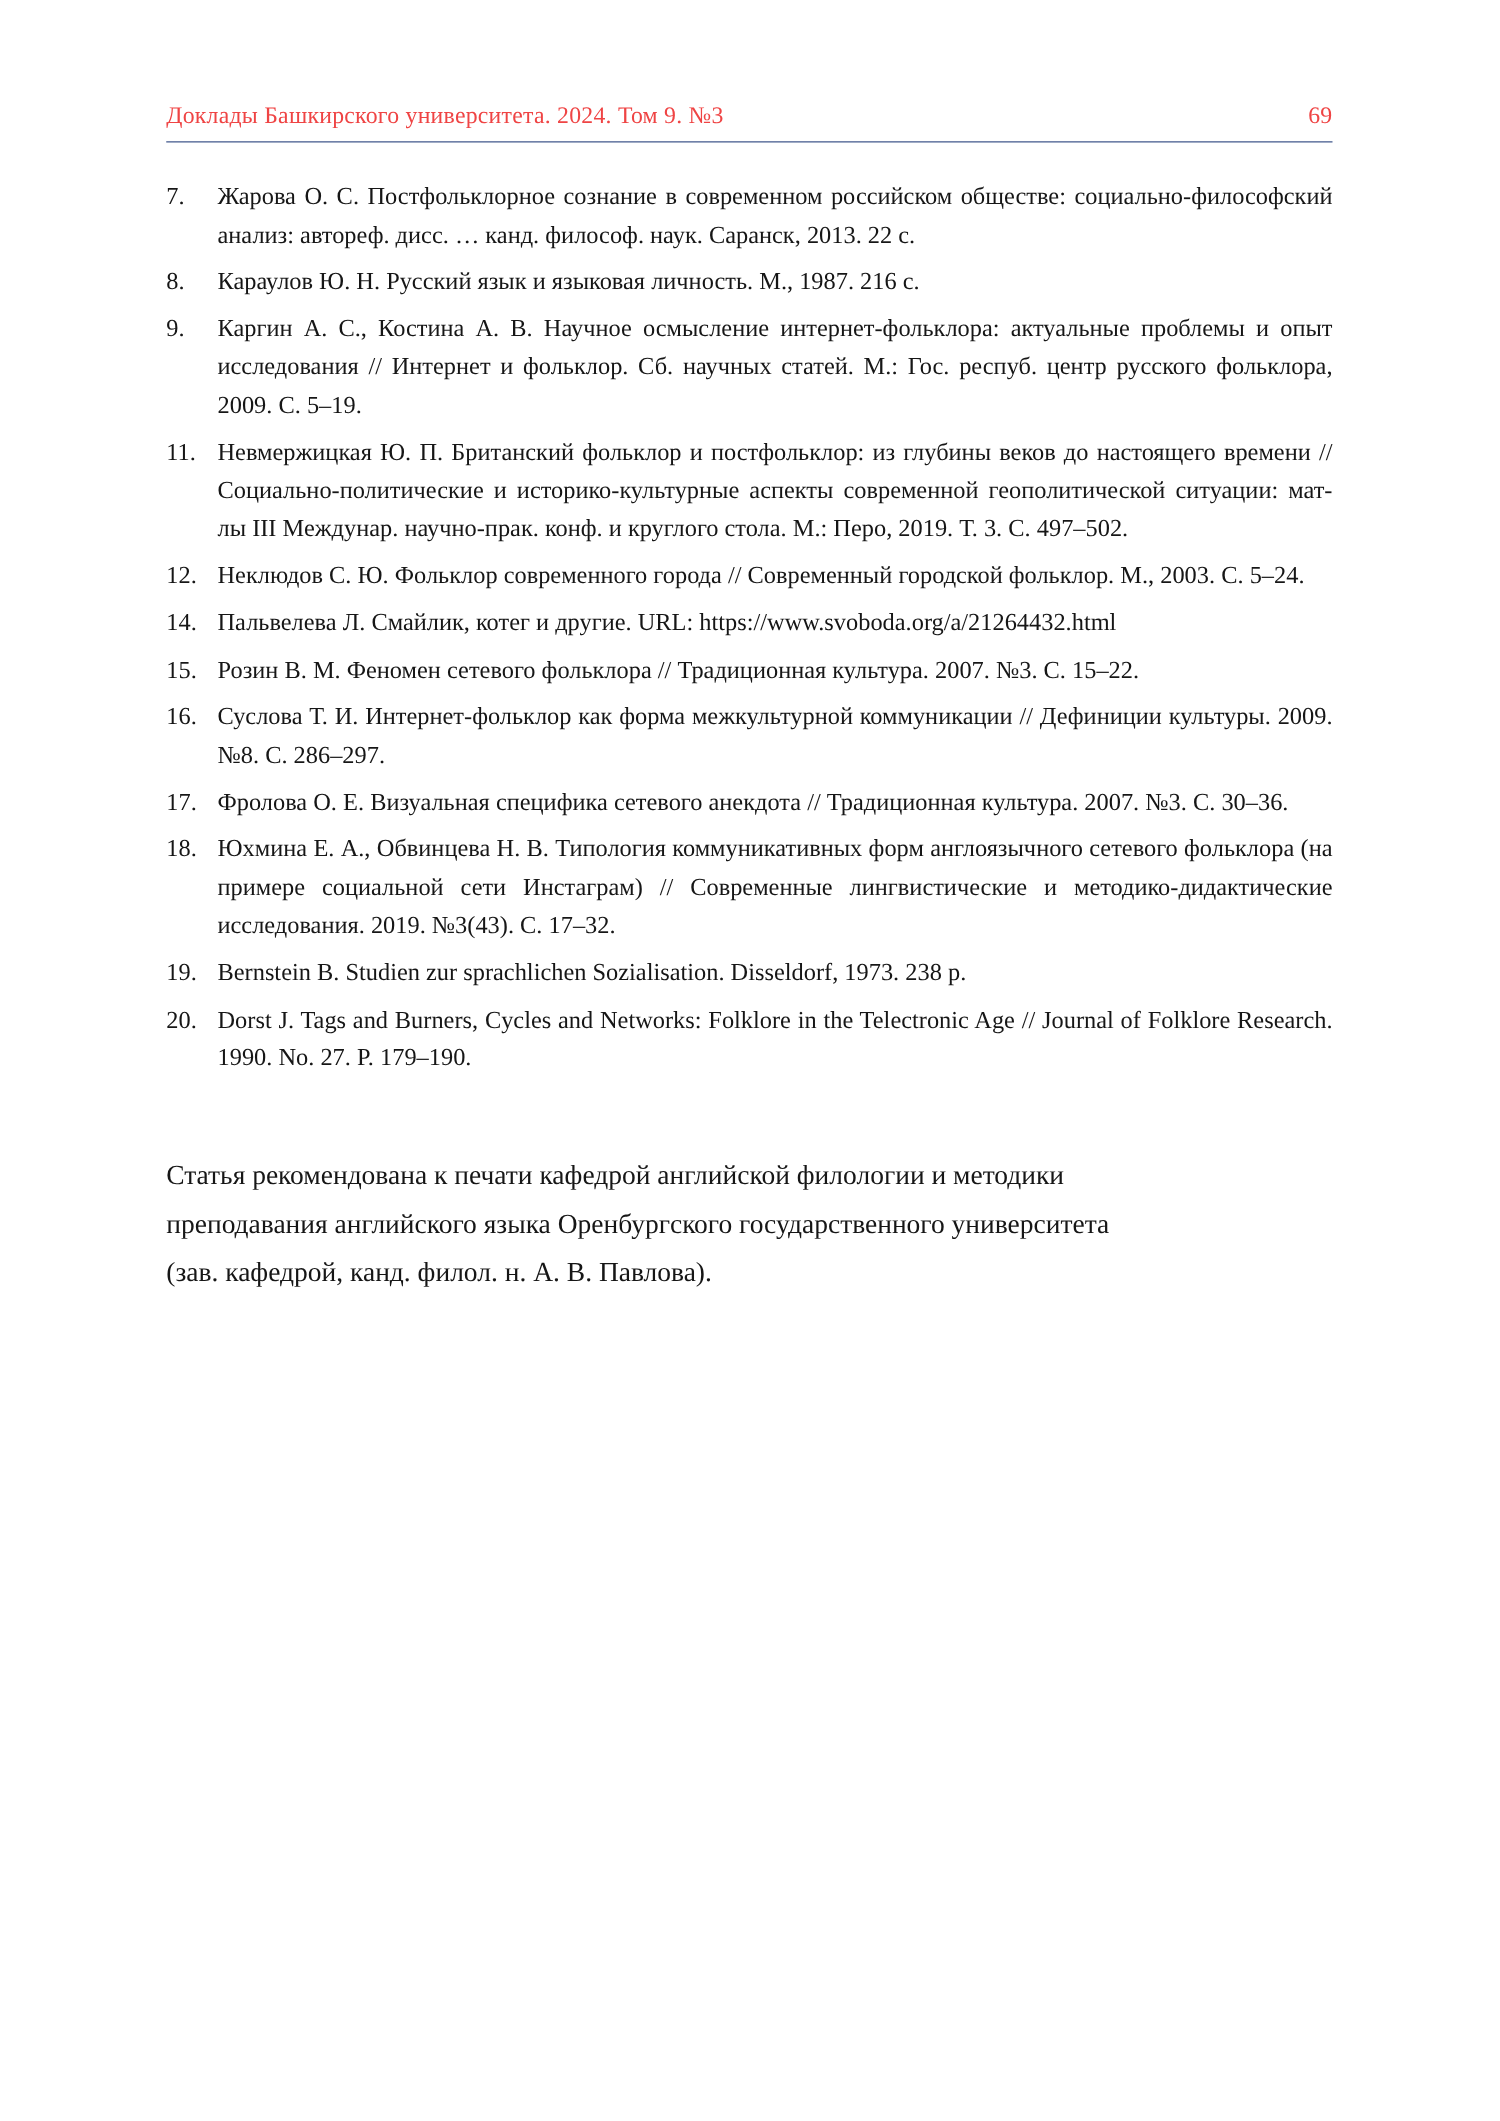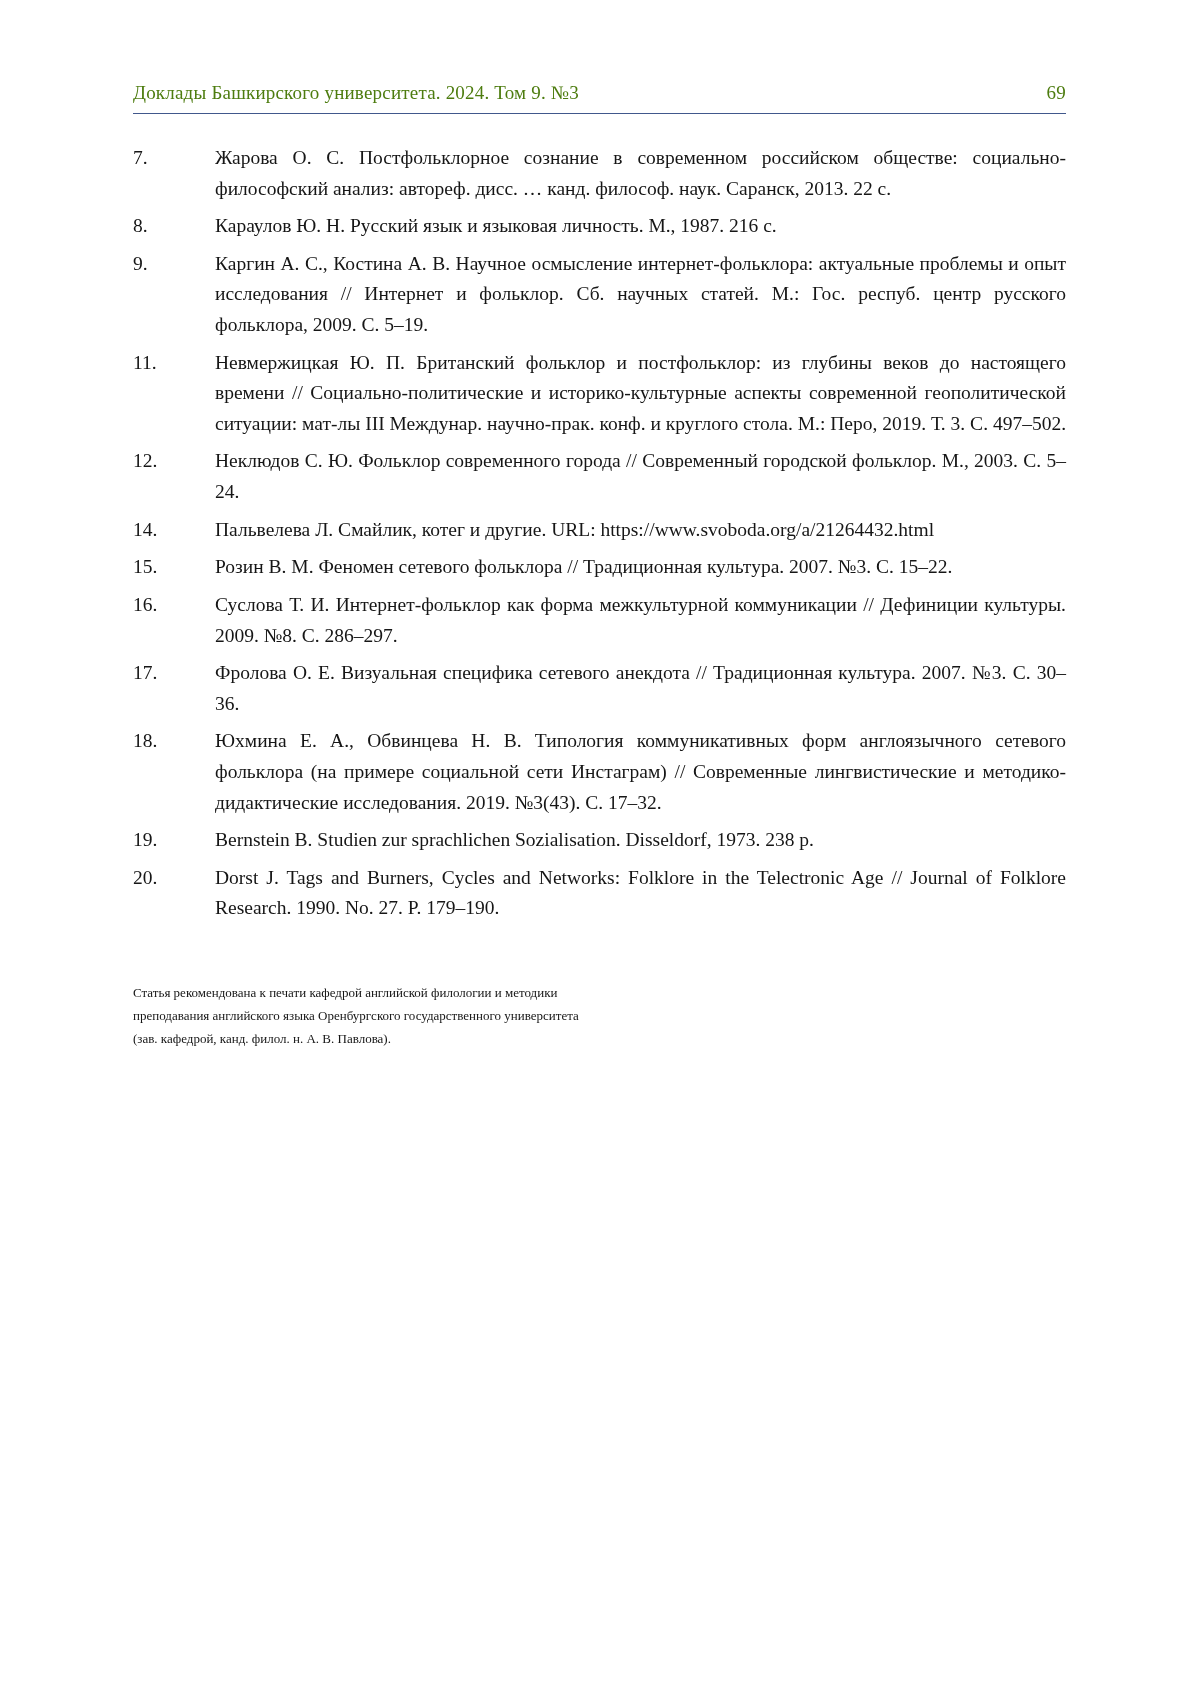--- a/index.html
+++ b/index.html
@@ -24,7 +24,7 @@
     align-items: baseline;
     font-size: 19px;
     letter-spacing: 0.2px;
-    color: #4d7c0f;
+    color: #ef4444;
     padding-bottom: 9px;
     border-bottom: 1.4px solid #41588c;
   }

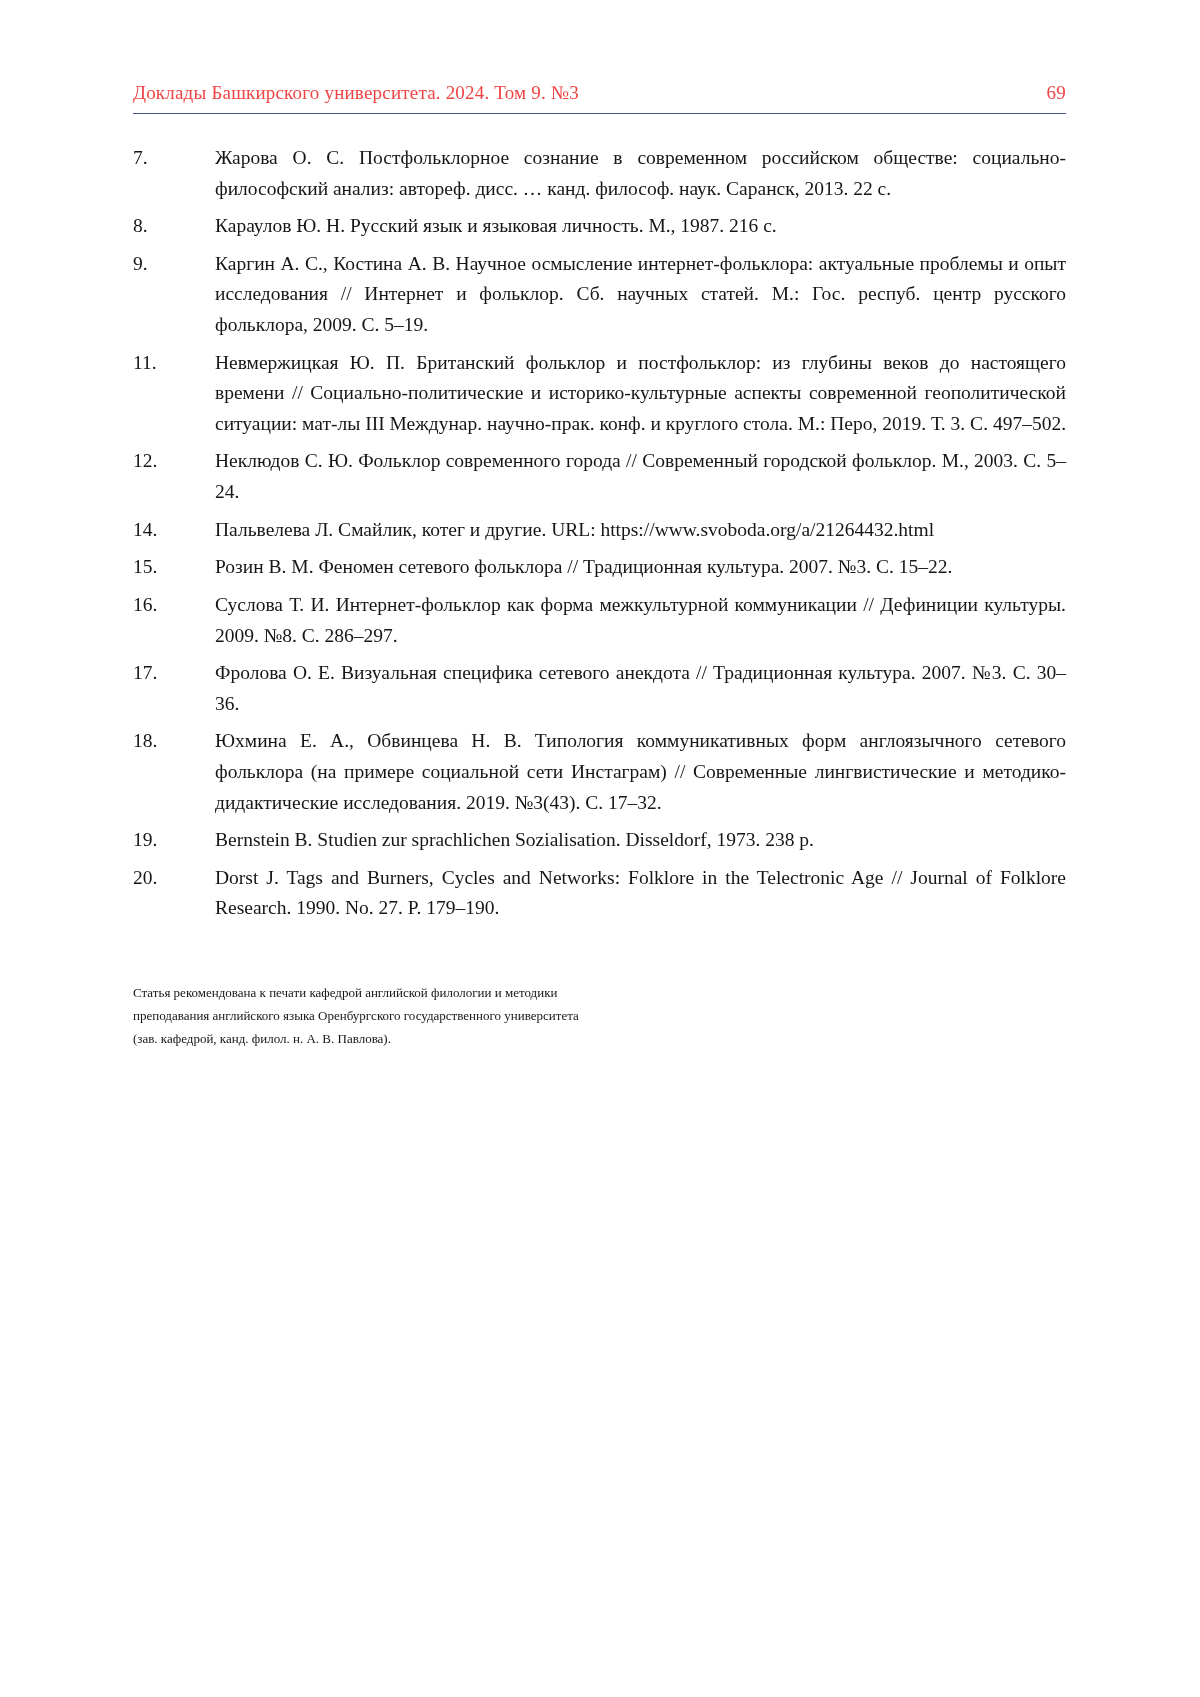--- a/index.html
+++ b/index.html
@@ -49,7 +49,6 @@
   .ref-text {
     flex: 1;
     text-align: justify;
-    margin-left: 41px;
   }
 
   .footer-note {

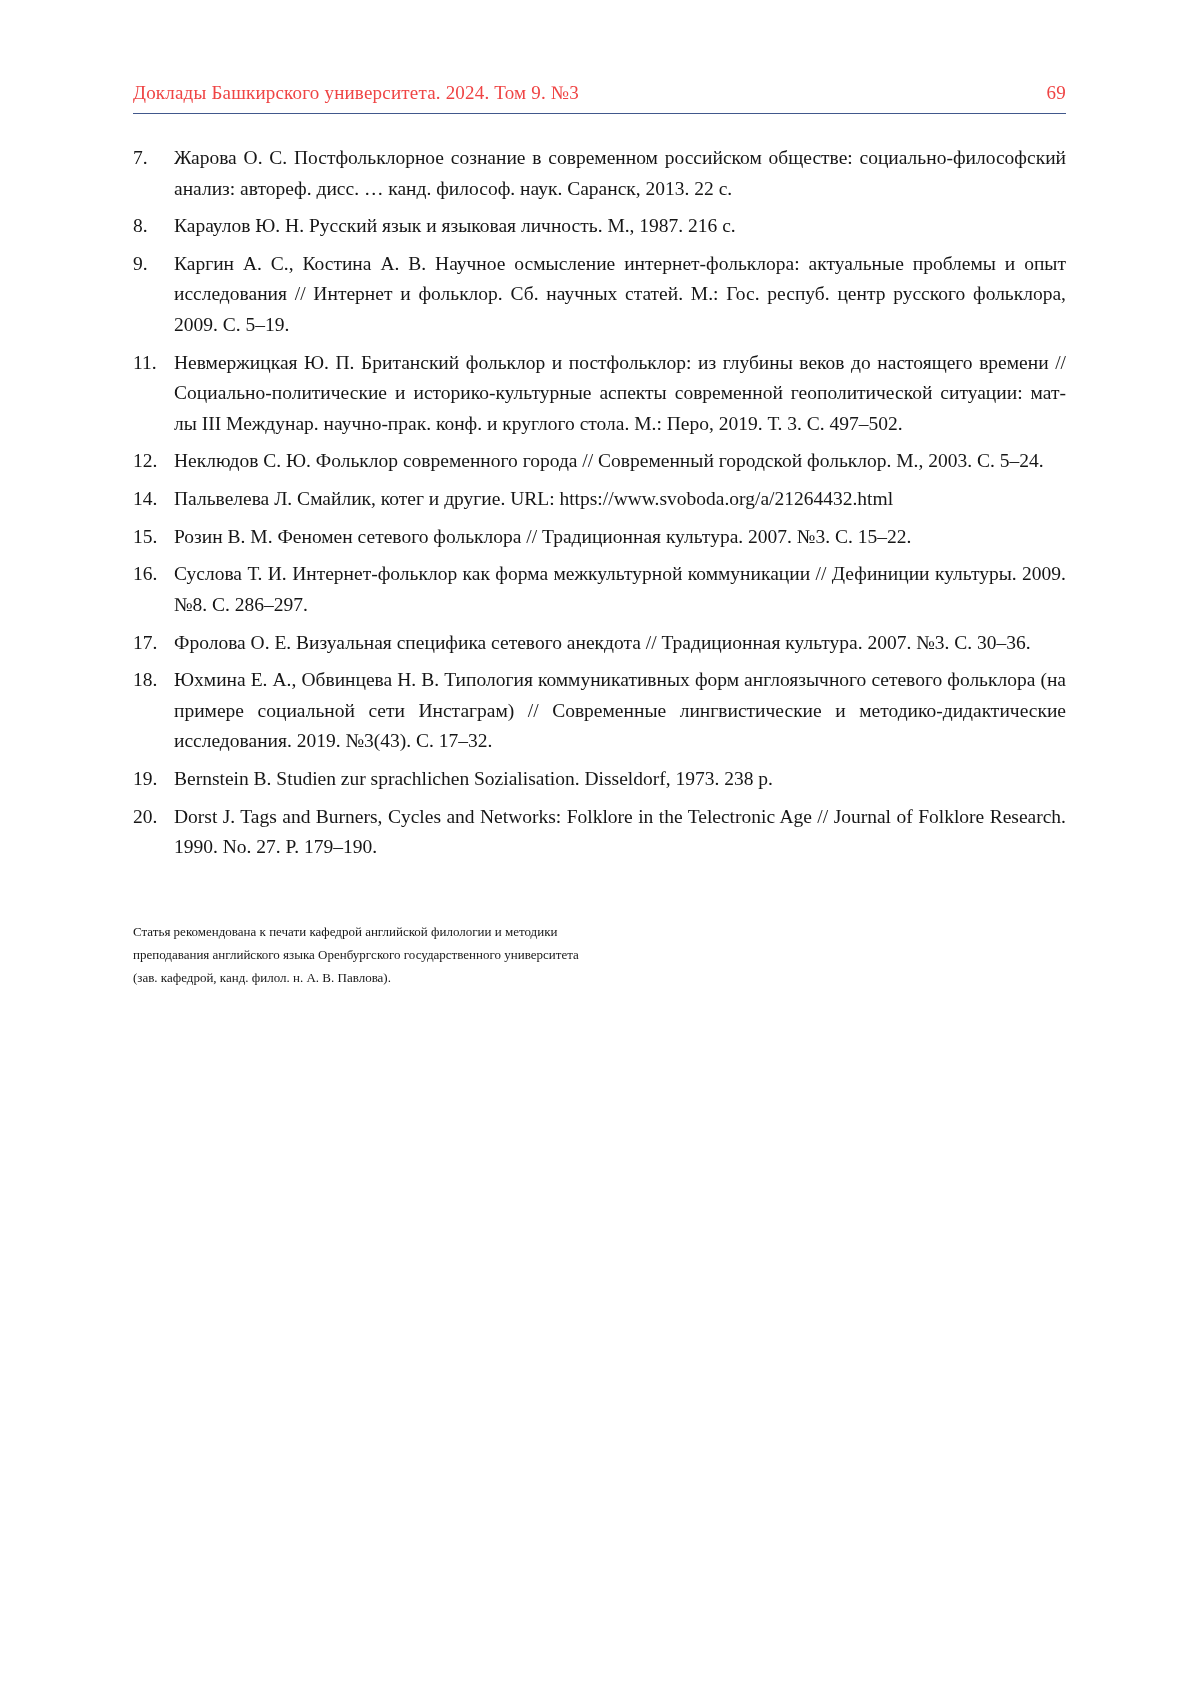--- a/index.html
+++ b/index.html
@@ -53,7 +53,7 @@
 
   .footer-note {
     margin-top: 57px;
-    font-size: 13px;
+    font-size: 22px;
     line-height: 1.78;
   }
   .footer-note p {

